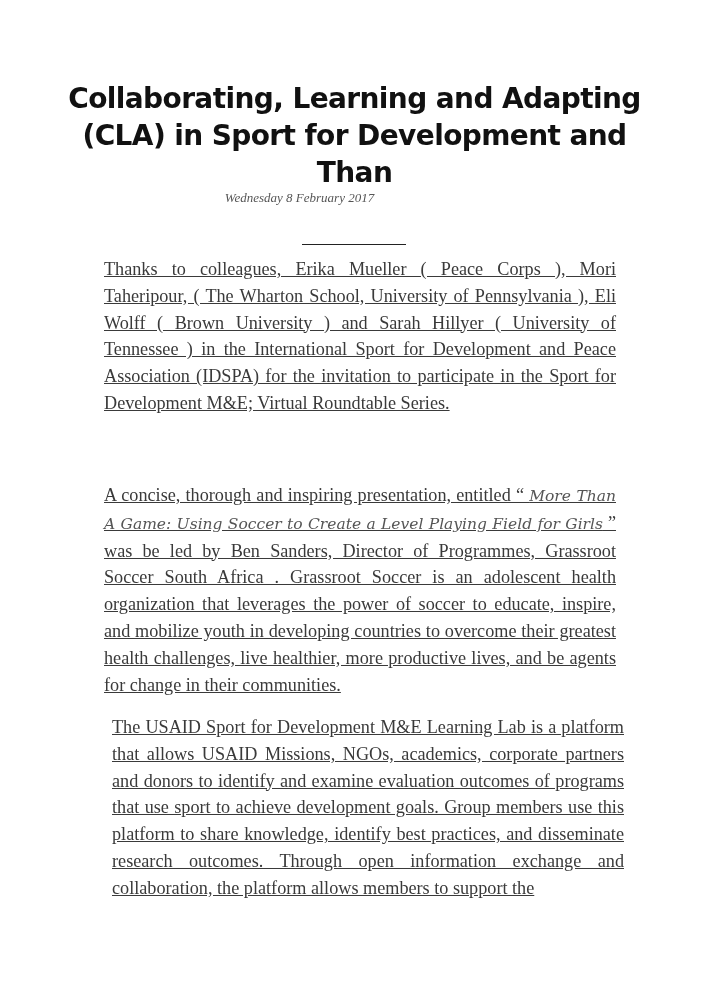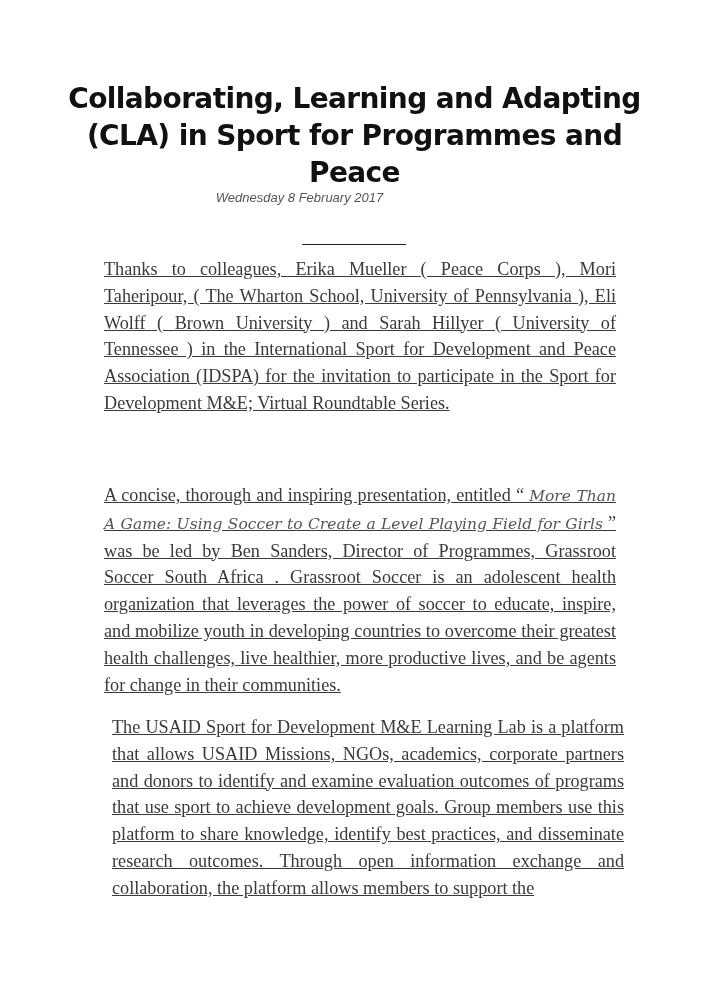--- a/index.html
+++ b/index.html
@@ -36,7 +36,7 @@
 <body>
 
 <div class="page">
-  <div class="title">Collaborating, Learning and Adapting (CLA) in Sport for Programmes and Peace</div>
+  <div class="title">Collaborating, Learning and Adapting (CLA) in Sport for Development and Than</div>
   <div class="date">Wednesday 8 February 2017</div>
   <div class="rule"></div>
 

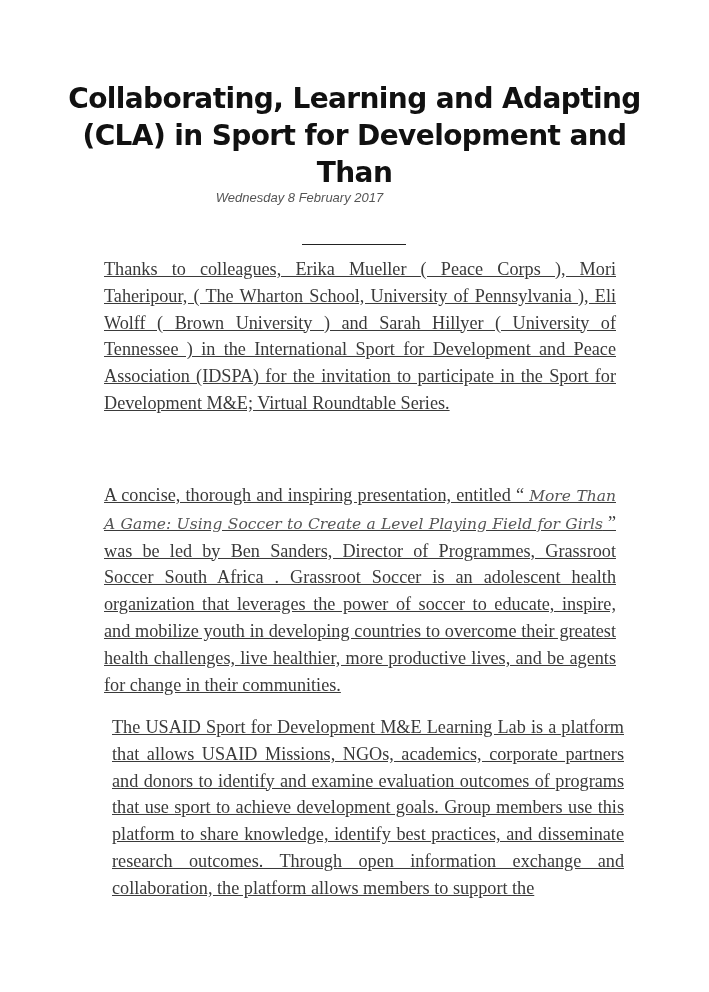--- a/index.html
+++ b/index.html
@@ -12,7 +12,7 @@
   }
   .date {
     position: absolute; left: 0; width: 599px; top: 190px; text-align: center;
-    font-family: Liberation Sans, sans-serif; font-style: italic; font-size: 13px; color: #555555;
+    font-family: Liberation Serif, serif; font-style: italic; font-size: 13px; color: #555555;
   }
   .rule {
     position: absolute; left: 302px; top: 244px; width: 104px; height: 1px; background: #222222;

